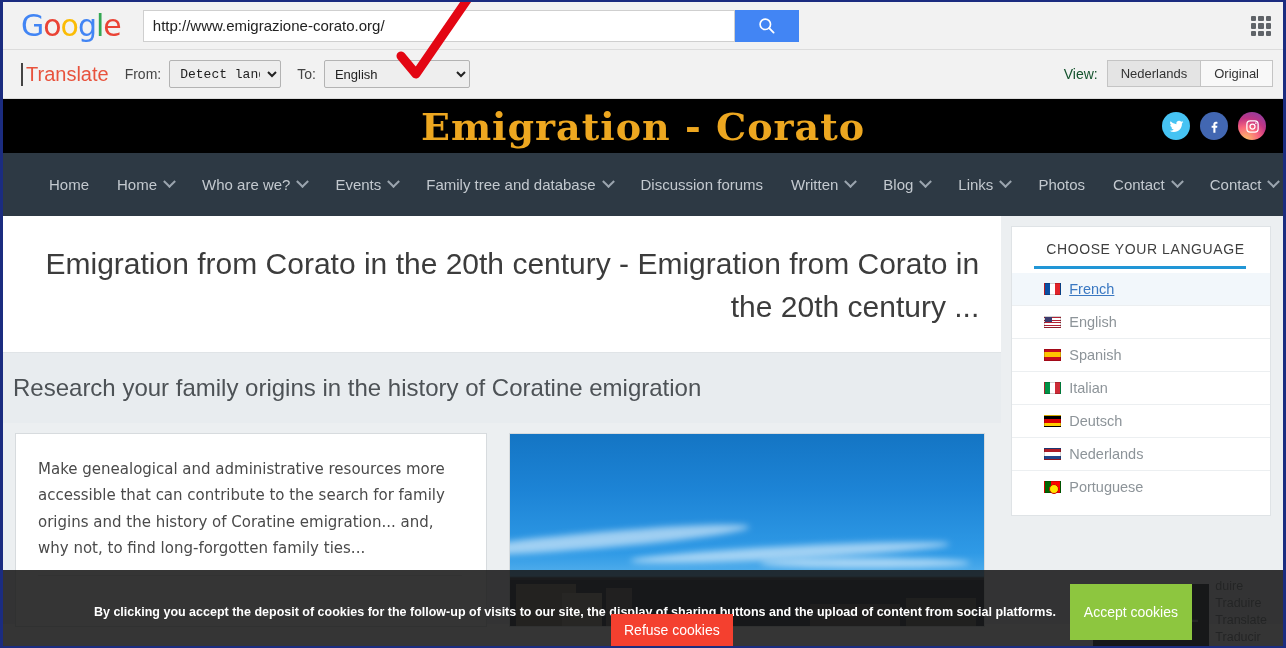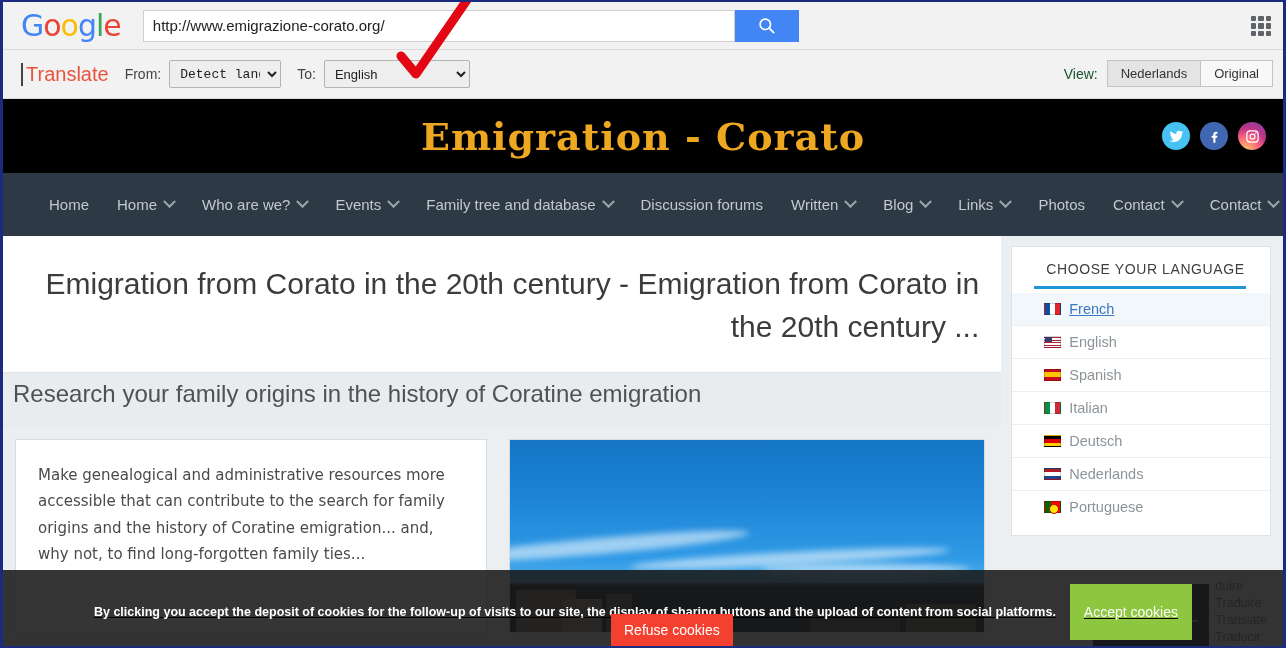--- a/index.html
+++ b/index.html
@@ -93,7 +93,7 @@
 
   
   .site-head {
-    position: relative; height: 74px; background: #000;
+    position: relative; height: 54px; background: #000;
     display: flex; align-items: center; justify-content: center;
   }
   .site-title {

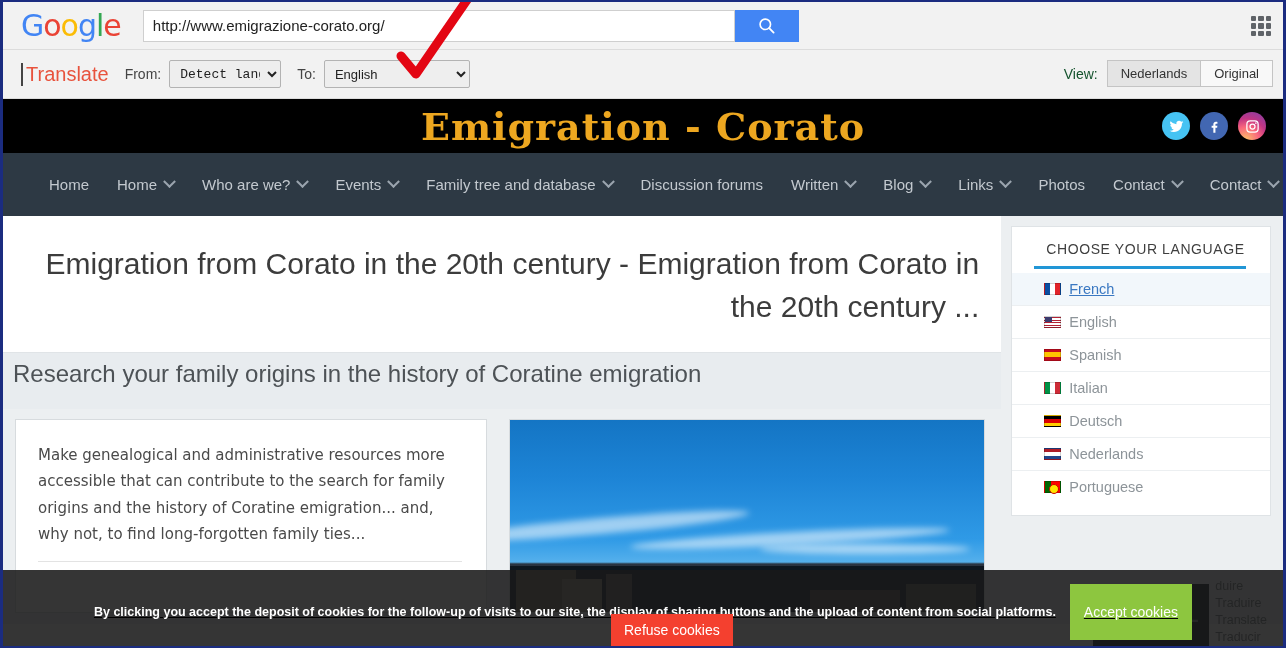--- a/index.html
+++ b/index.html
@@ -131,7 +131,7 @@
     font-size: 30px; font-weight: 400; color: #3c3c3c; line-height: 1.44; text-align: right;
   }
   .sub-band {
-    background: #e8ecef; padding: 7px 10px 21px 10px;
+    background: #e8ecef; padding: 21px 10px 21px 10px;
   }
   .sub-band h2 { font-size: 24px; font-weight: 400; color: #4d5256; }
 

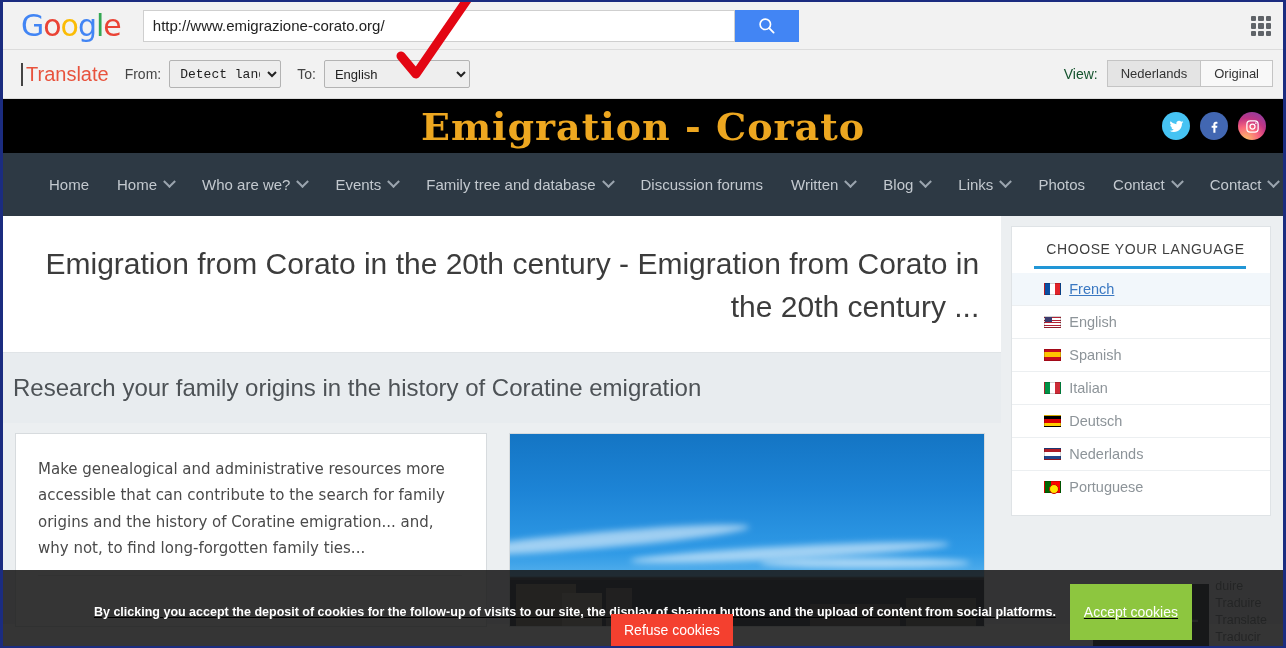--- a/index.html
+++ b/index.html
@@ -202,7 +202,7 @@
   }
   .cookie-line {
     position: absolute; left: 0; right: 0; top: 14px;
-    display: flex; align-items: center; justify-content: center; gap: 14px; text-decoration: underline;
+    display: flex; align-items: center; justify-content: center; gap: 14px;
   }
   .cookie-text { color: #fff; font-size: 12.5px; font-weight: bold; }
   .btn-accept {

